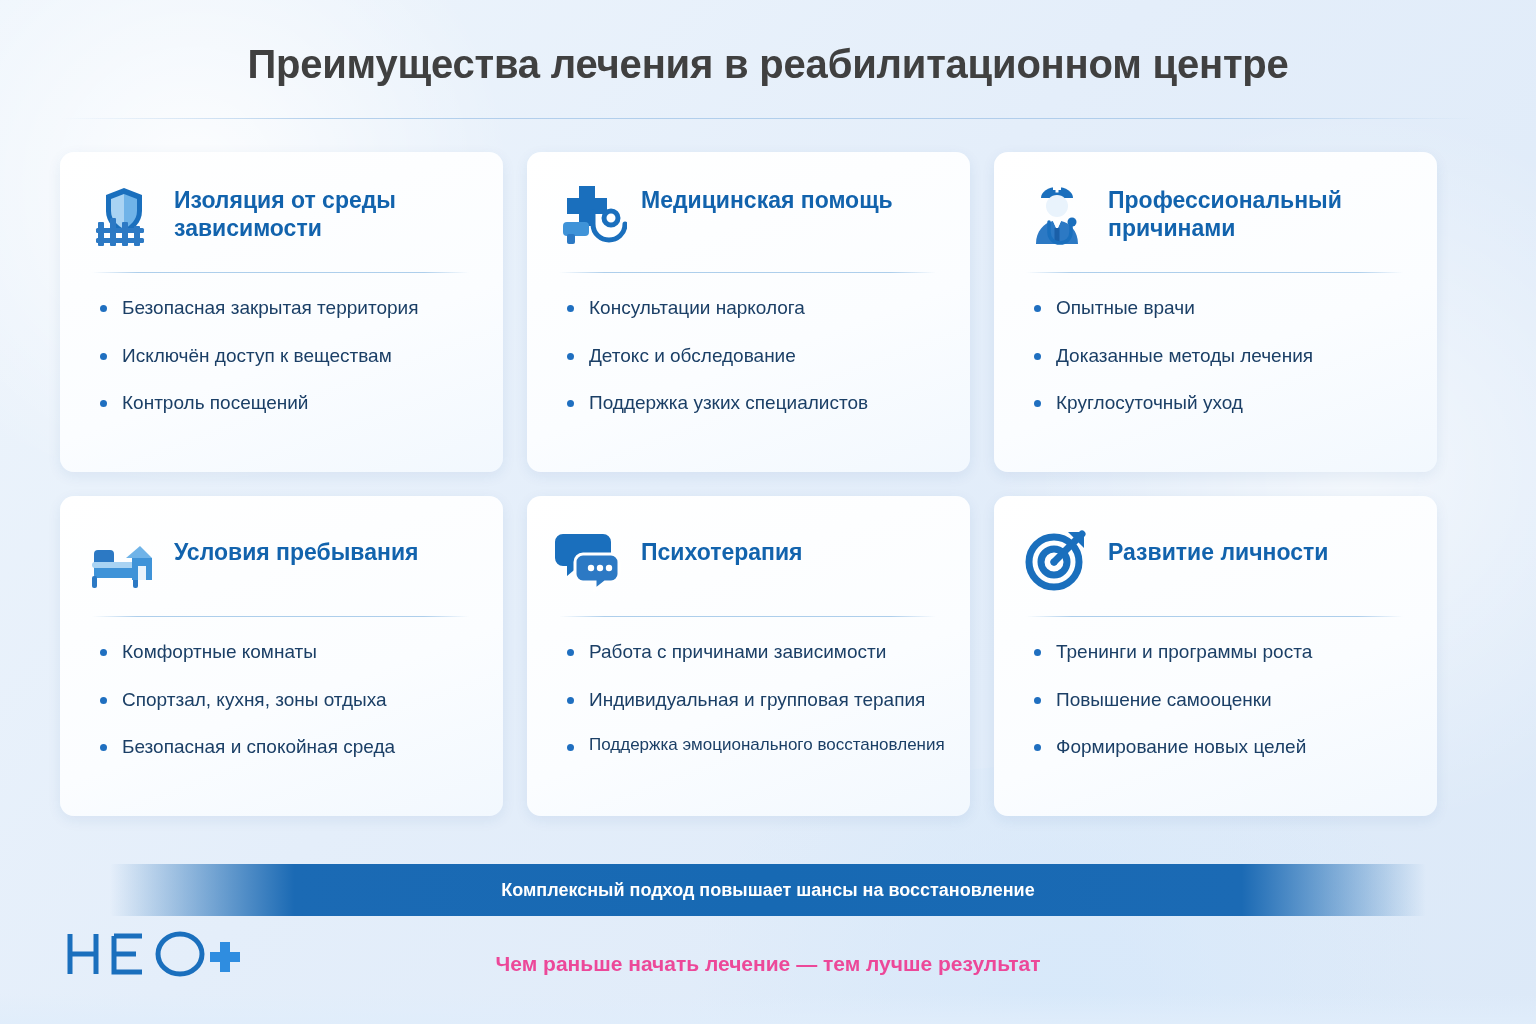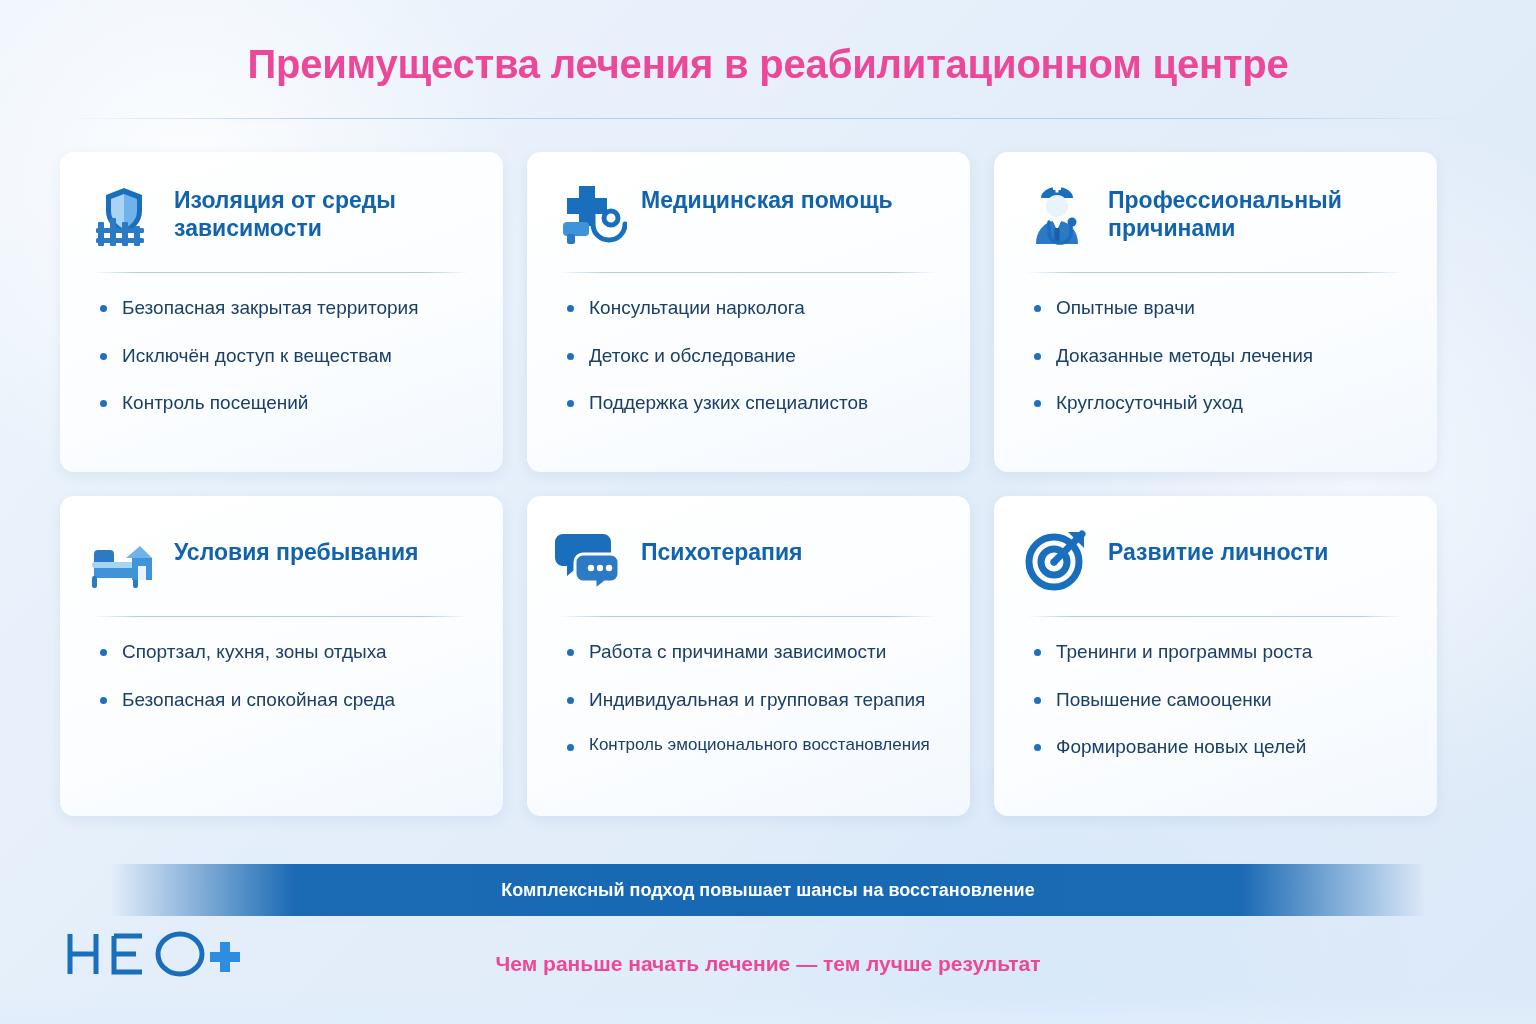--- a/index.html
+++ b/index.html
@@ -55,7 +55,7 @@
     text-align: center;
     font-size: 40px;
     font-weight: bold;
-    color: #ec4899;
+    color: #404040;
     letter-spacing: -0.2px;
   }
 

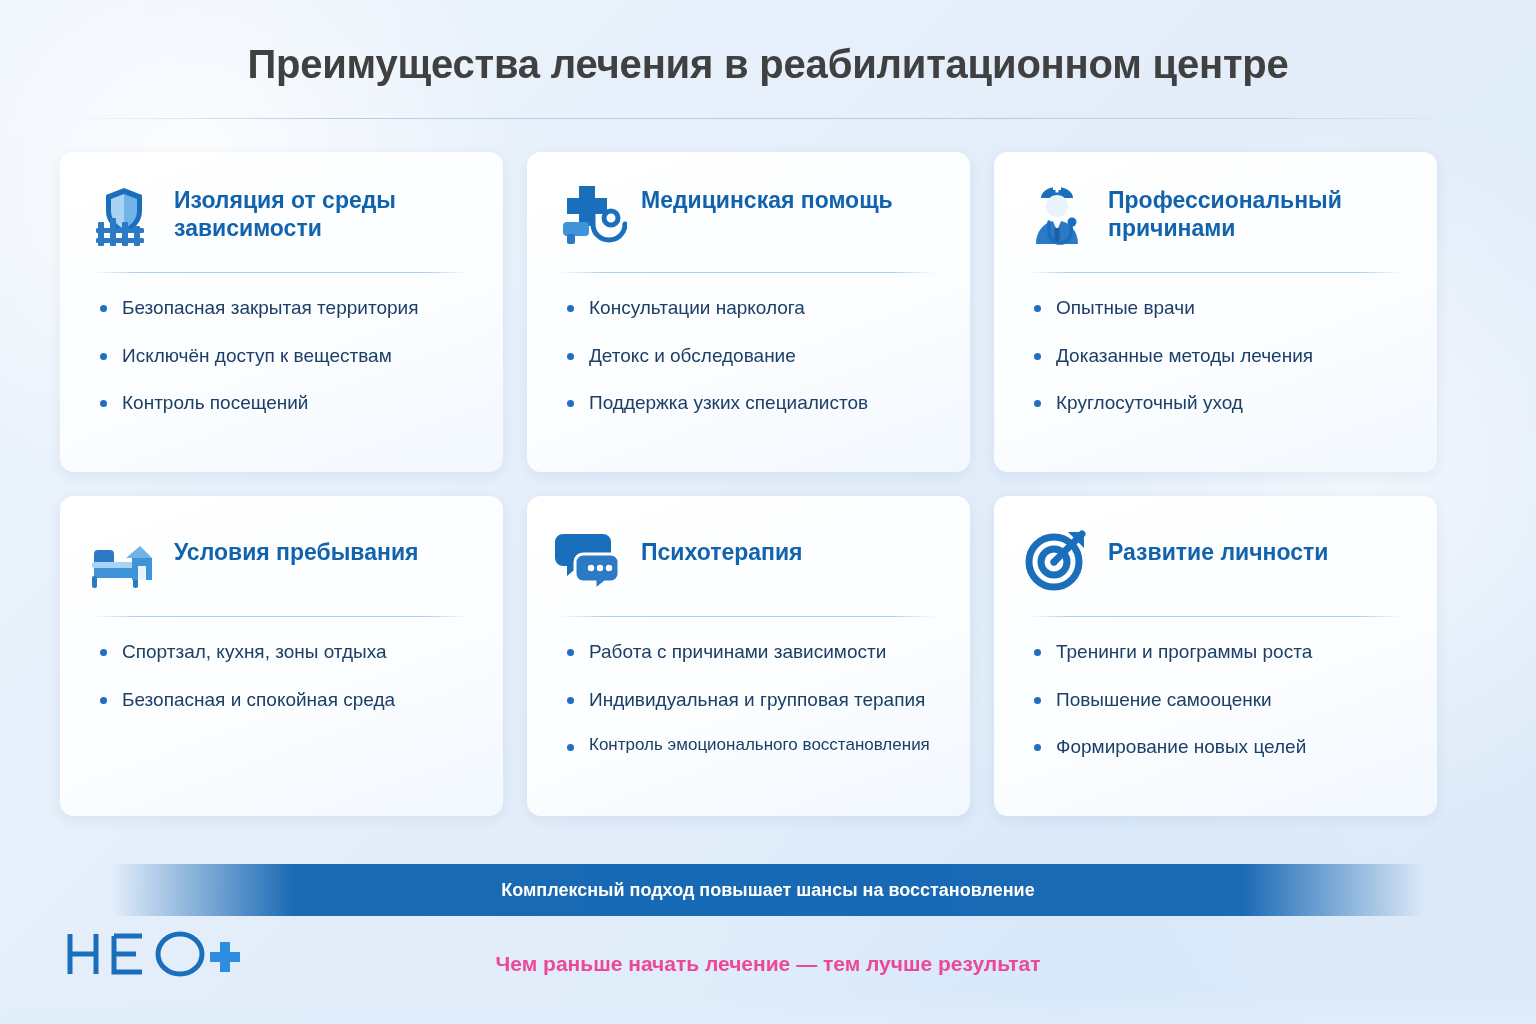--- a/index.html
+++ b/index.html
@@ -313,6 +313,7 @@
     </div>
     <div class="card-rule"></div>
     <ul class="bullets">
+      <li>Комфортные комнаты</li>
       <li>Спортзал, кухня, зоны отдыха</li>
       <li>Безопасная и спокойная среда</li>
     </ul>

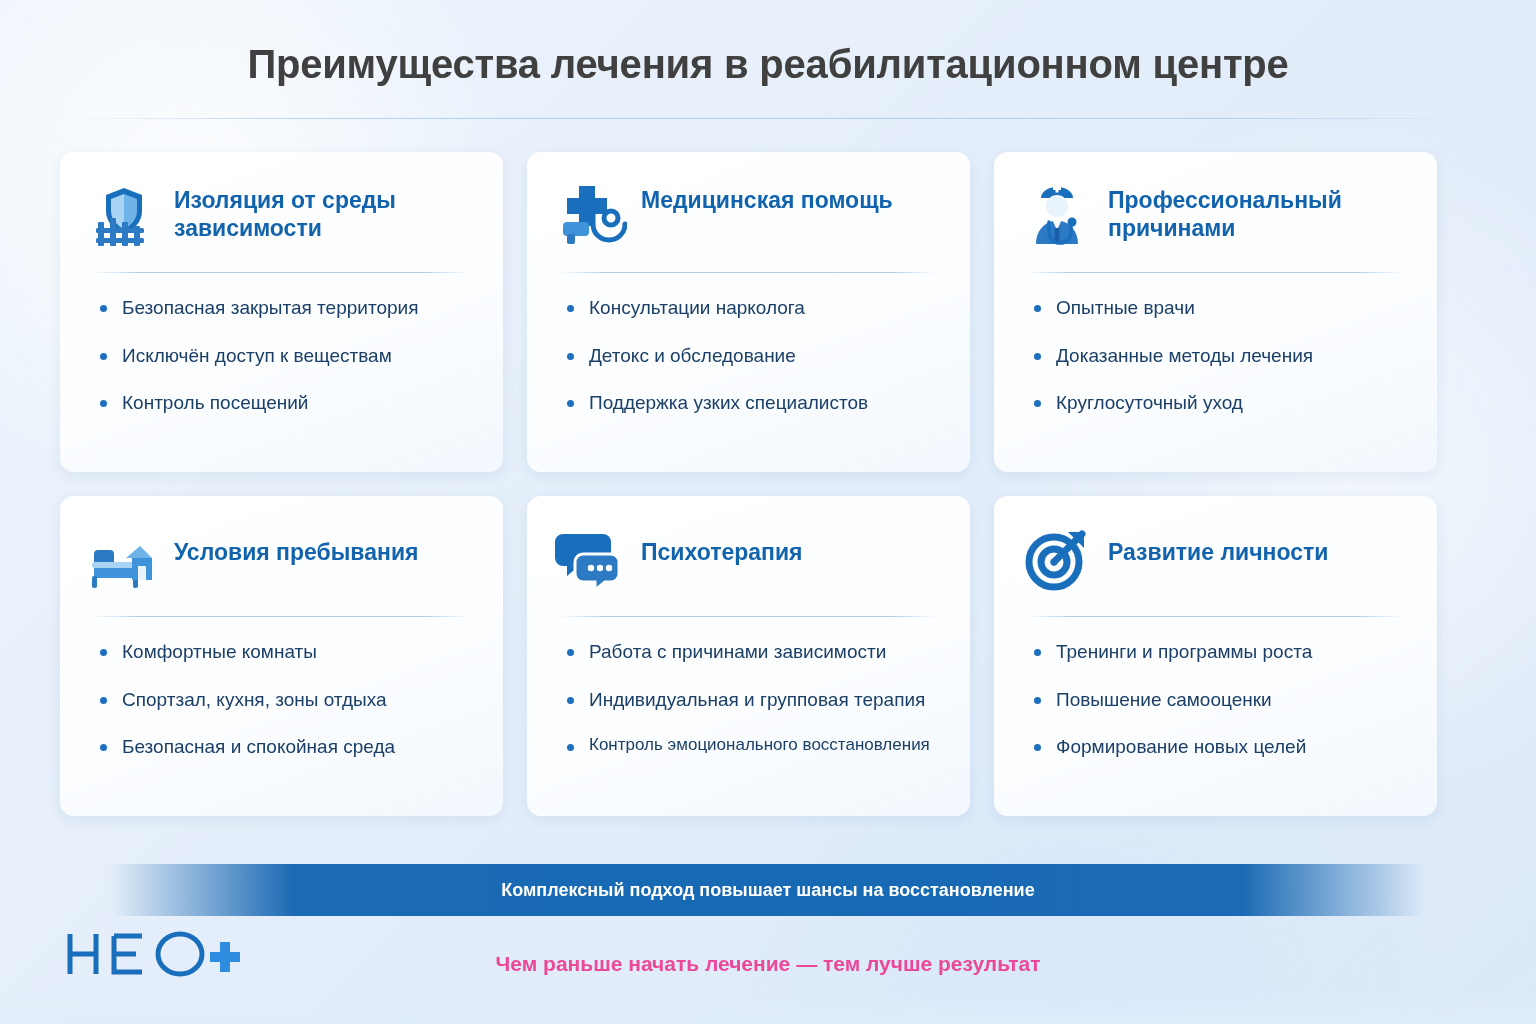--- a/index.html
+++ b/index.html
@@ -336,7 +336,7 @@
     <ul class="bullets">
       <li>Работа с причинами зависимости</li>
       <li>Индивидуальная и групповая терапия</li>
-      <li class="small">Контроль эмоционального восстановления</li>
+      <li class="small">Поддержка эмоционального восстановления</li>
     </ul>
   </div>
 

